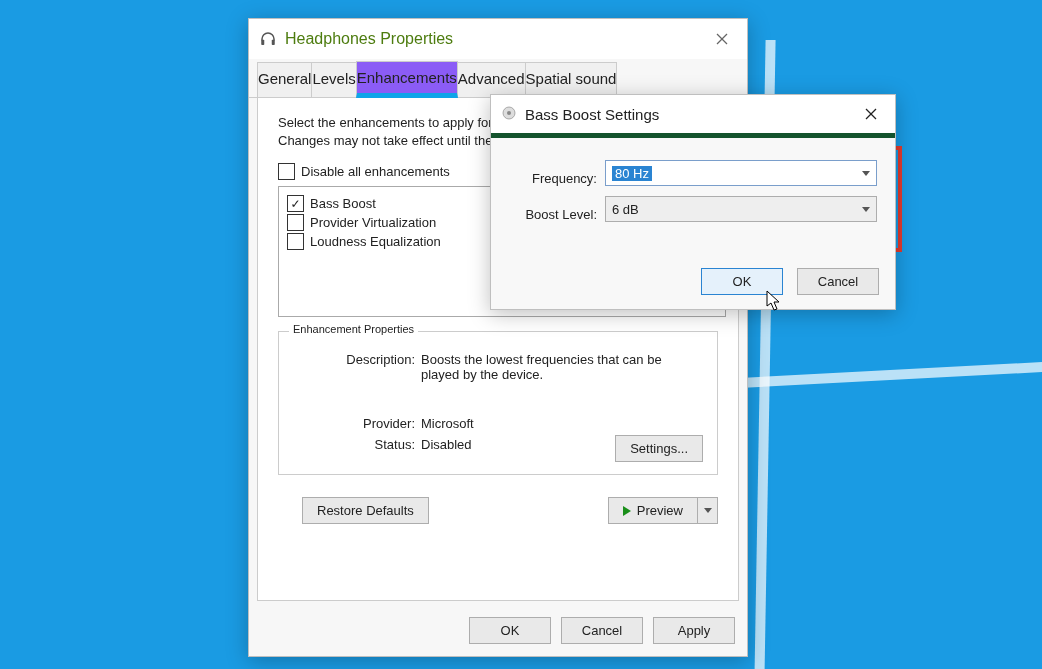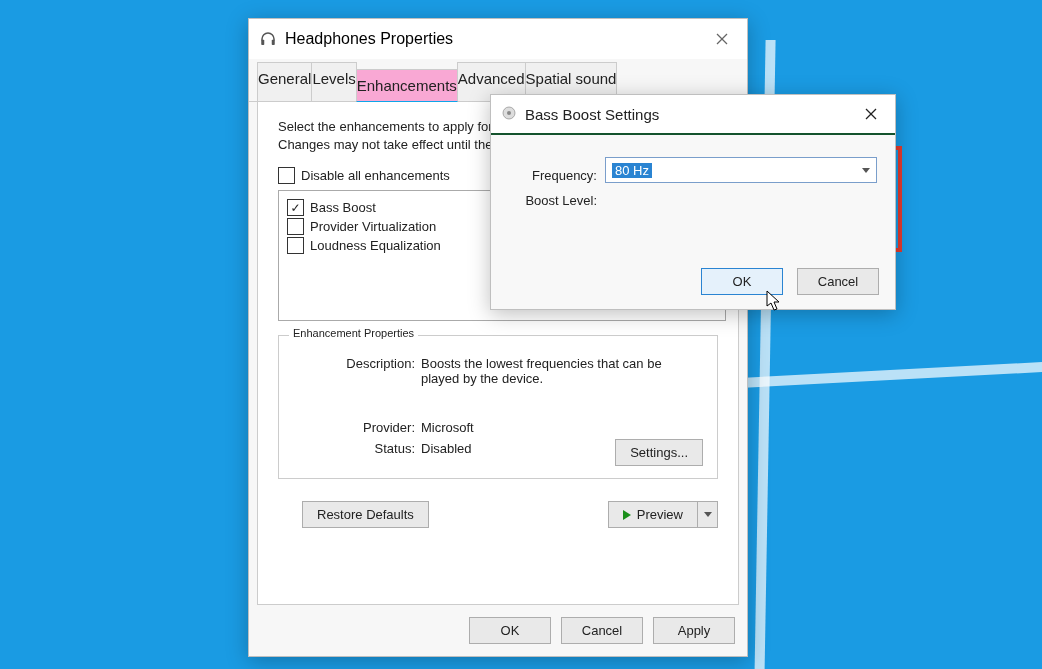--- a/index.html
+++ b/index.html
@@ -55,7 +55,7 @@
     display: flex;
     align-items: center;
     padding: 0 6px 0 10px;
-    color: #000000;
+    color: #4d7c0f;
     background: #fff;
   }
   .titlebar .icon {

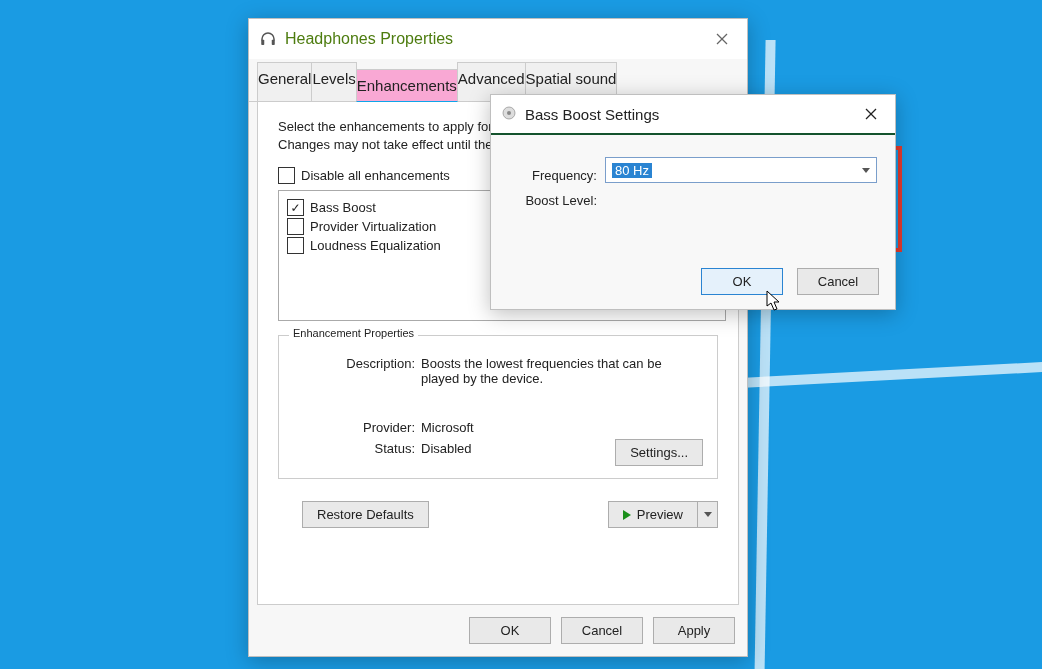--- a/index.html
+++ b/index.html
@@ -85,11 +85,11 @@
     cursor: default;
   }
   .tab.active {
-    background: #f9a8d4;
+    background: #8b5cf6;
     position: relative;
     top: 1px;
-    border-bottom: 1px solid #0ea5e9;
-    margin-top: 9px;
+    border-bottom: 5px solid #0ea5e9;
+    margin-top: 1px;
   }
   .panel {
     background: #fff;

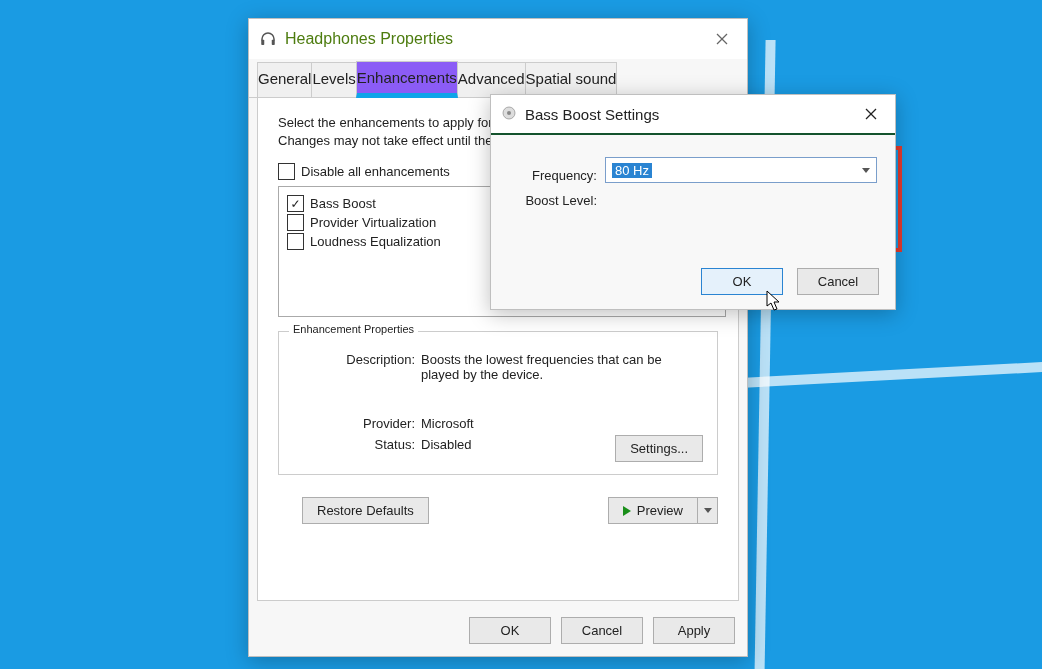--- a/index.html
+++ b/index.html
@@ -191,7 +191,7 @@
     display: flex; align-items: center;
     padding: 0 4px 0 10px;
     background: #fff;
-    border-bottom: 2px solid #14532d;
+    border-bottom: 5px solid #14532d;
     font-size: 15px;
   }
   .dlg-title .dclose {

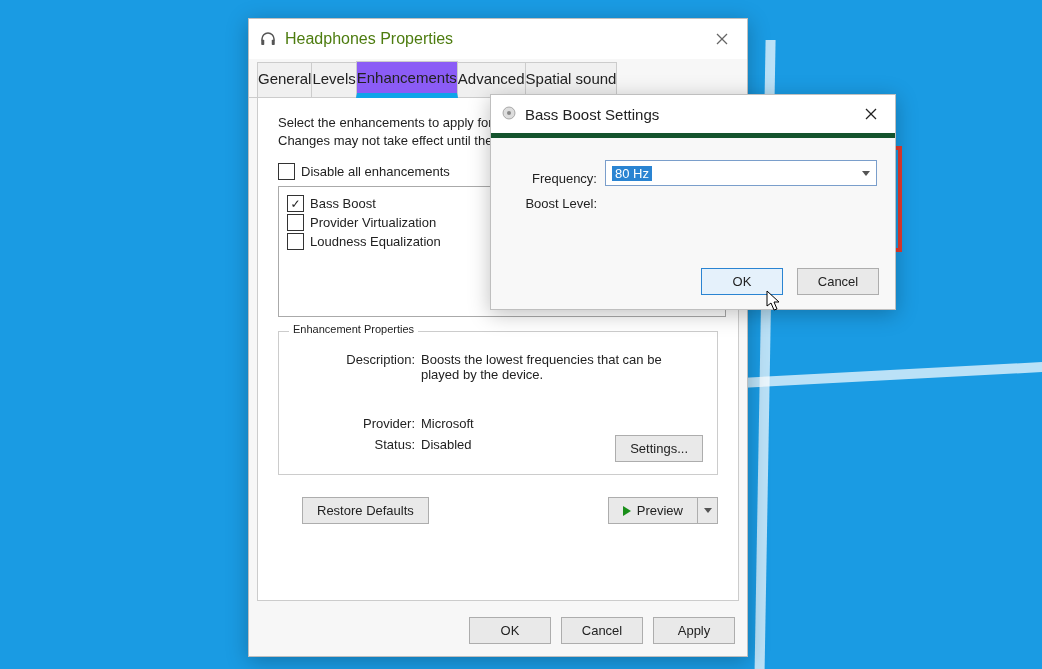--- a/index.html
+++ b/index.html
@@ -373,6 +373,10 @@
     </div>
     <div class="form-row">
       <div class="lbl">Boost Level:</div>
+      <div class="combo grey">
+        <span class="val">6 dB</span>
+        <span class="chevron"></span>
+      </div>
     </div>
   </div>
 

